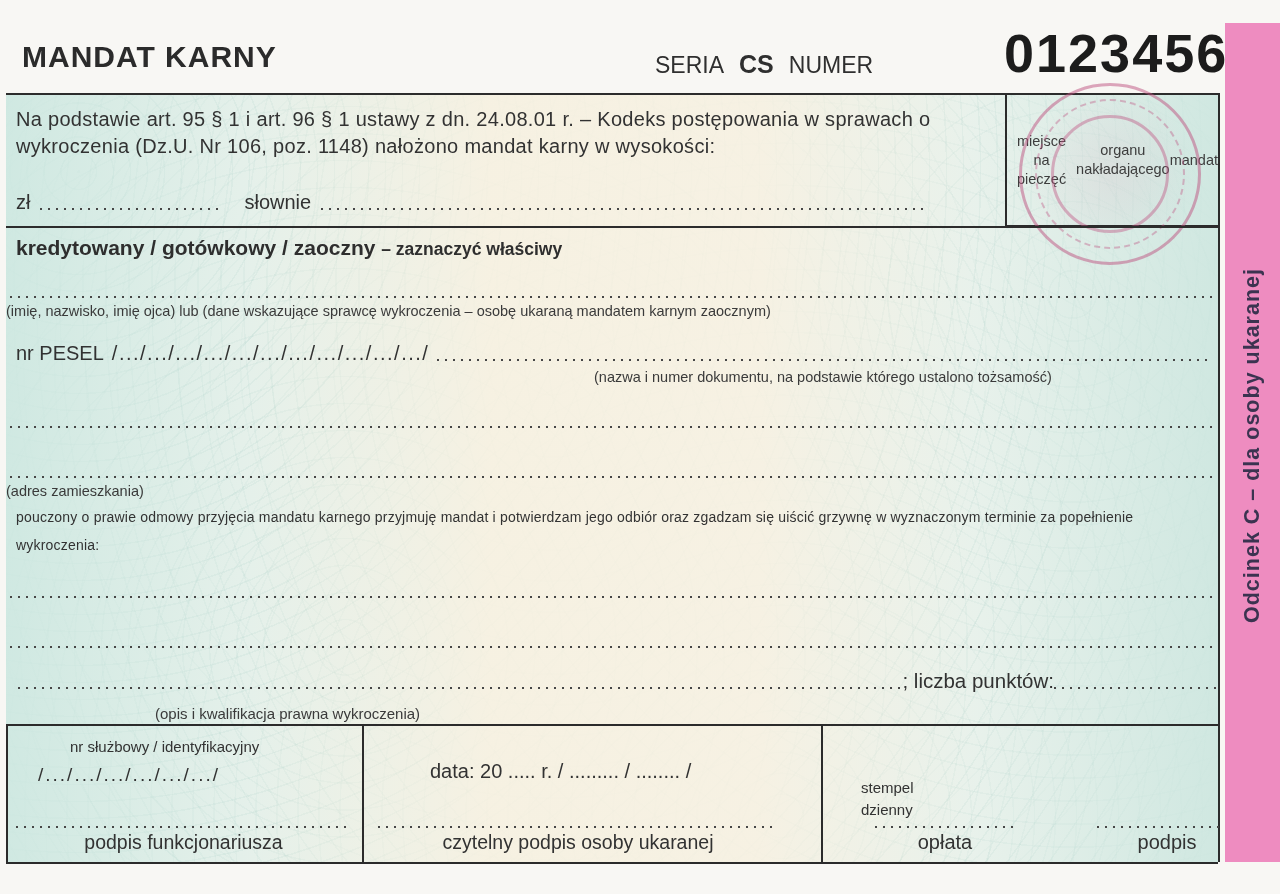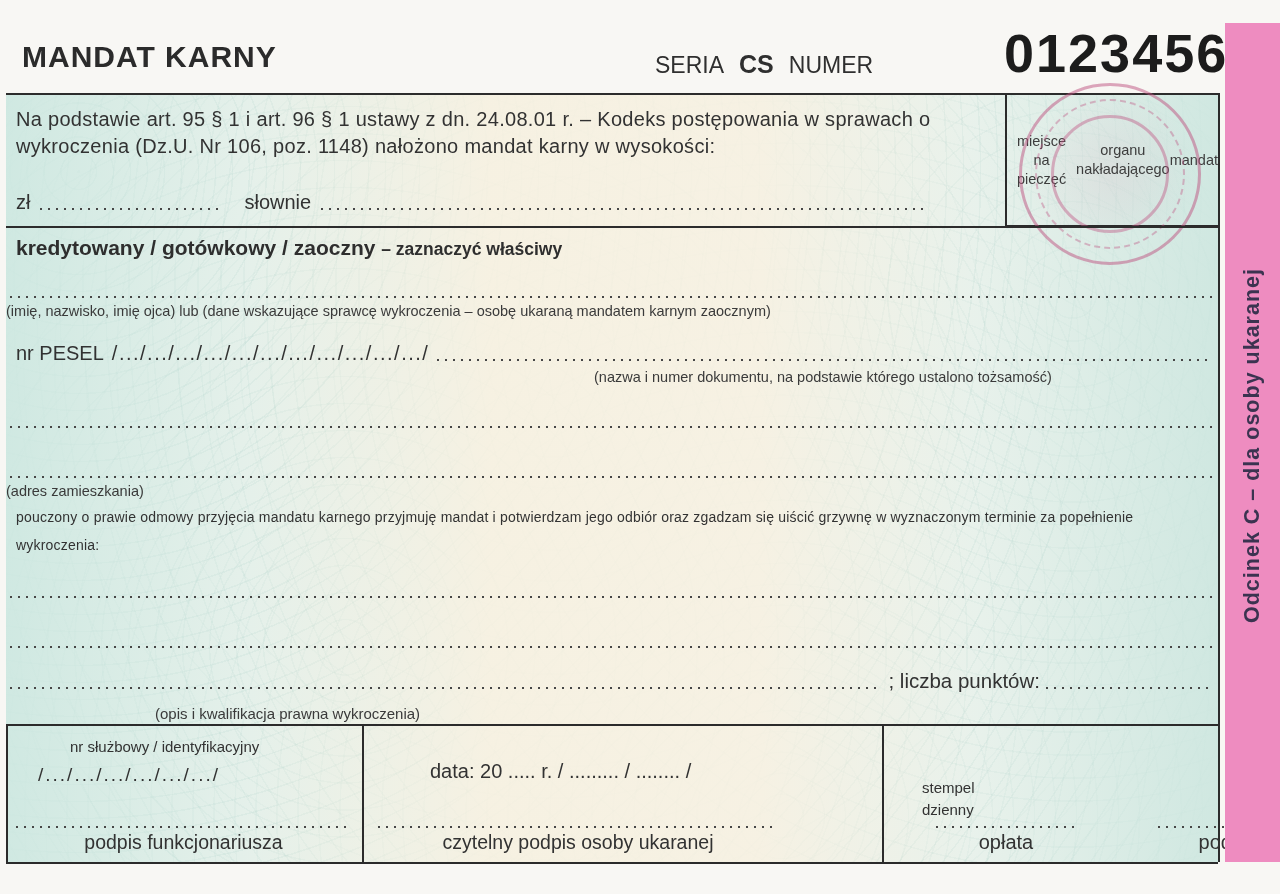--- a/index.html
+++ b/index.html
@@ -71,7 +71,7 @@
 
   .pouczony{ left:10px; top:408px; width:1160px; font-size:14px; line-height:28px; letter-spacing:0.2px; }
 
-  .points-row{ left:4px; top:574px; width:1204px; display:flex; align-items:baseline; gap:6px; font-size:20.5px; }
+  .points-row{ left:12px; top:574px; width:1204px; display:flex; align-items:baseline; gap:0; font-size:20.5px; }
   .points-row .dl{ align-self:flex-end; margin-bottom:4px; }
   .points-row .dl.lead{ flex:1; }
   .points-row .dl.tail{ width:168px; }

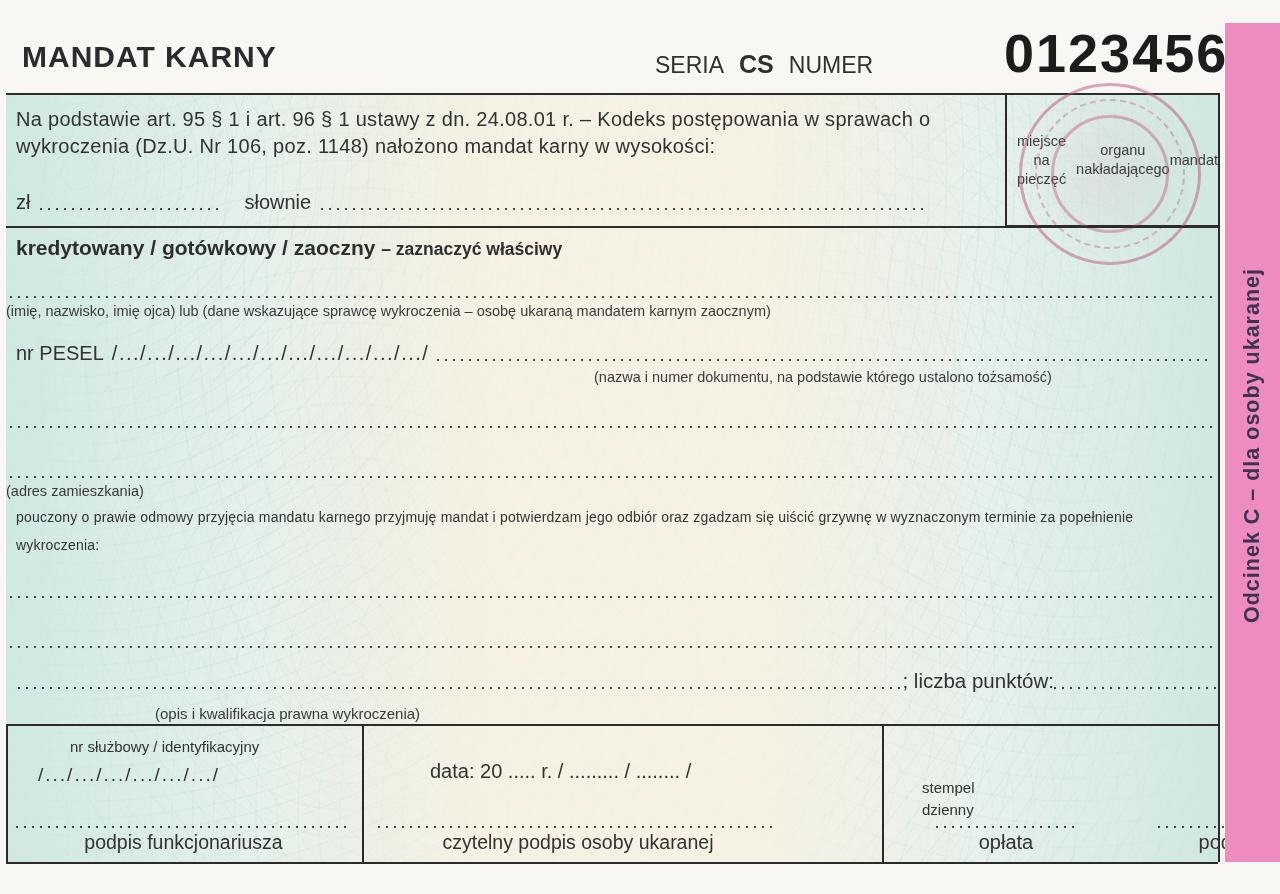--- a/index.html
+++ b/index.html
@@ -80,7 +80,7 @@
   .ftable{ left:0; top:629px; width:1212px; height:140px; border:2px solid #2b2b2b; border-right:none; display:flex;align-items:center; }
   .cell{ position:relative; height:100%; }
   .c1{ width:356px; border-right:2px solid #2b2b2b; }
-  .c2{ width:520px; border-right:2px solid #2b2b2b; }
+  .c2{ width:459px; border-right:2px solid #2b2b2b; }
   .c3{ flex:1; }
   .c1-label{ position:absolute; left:62px; top:12px; font-size:15px; }
   .c1-slots{ position:absolute; left:30px; top:38px; font-size:19px; letter-spacing:2px; }

